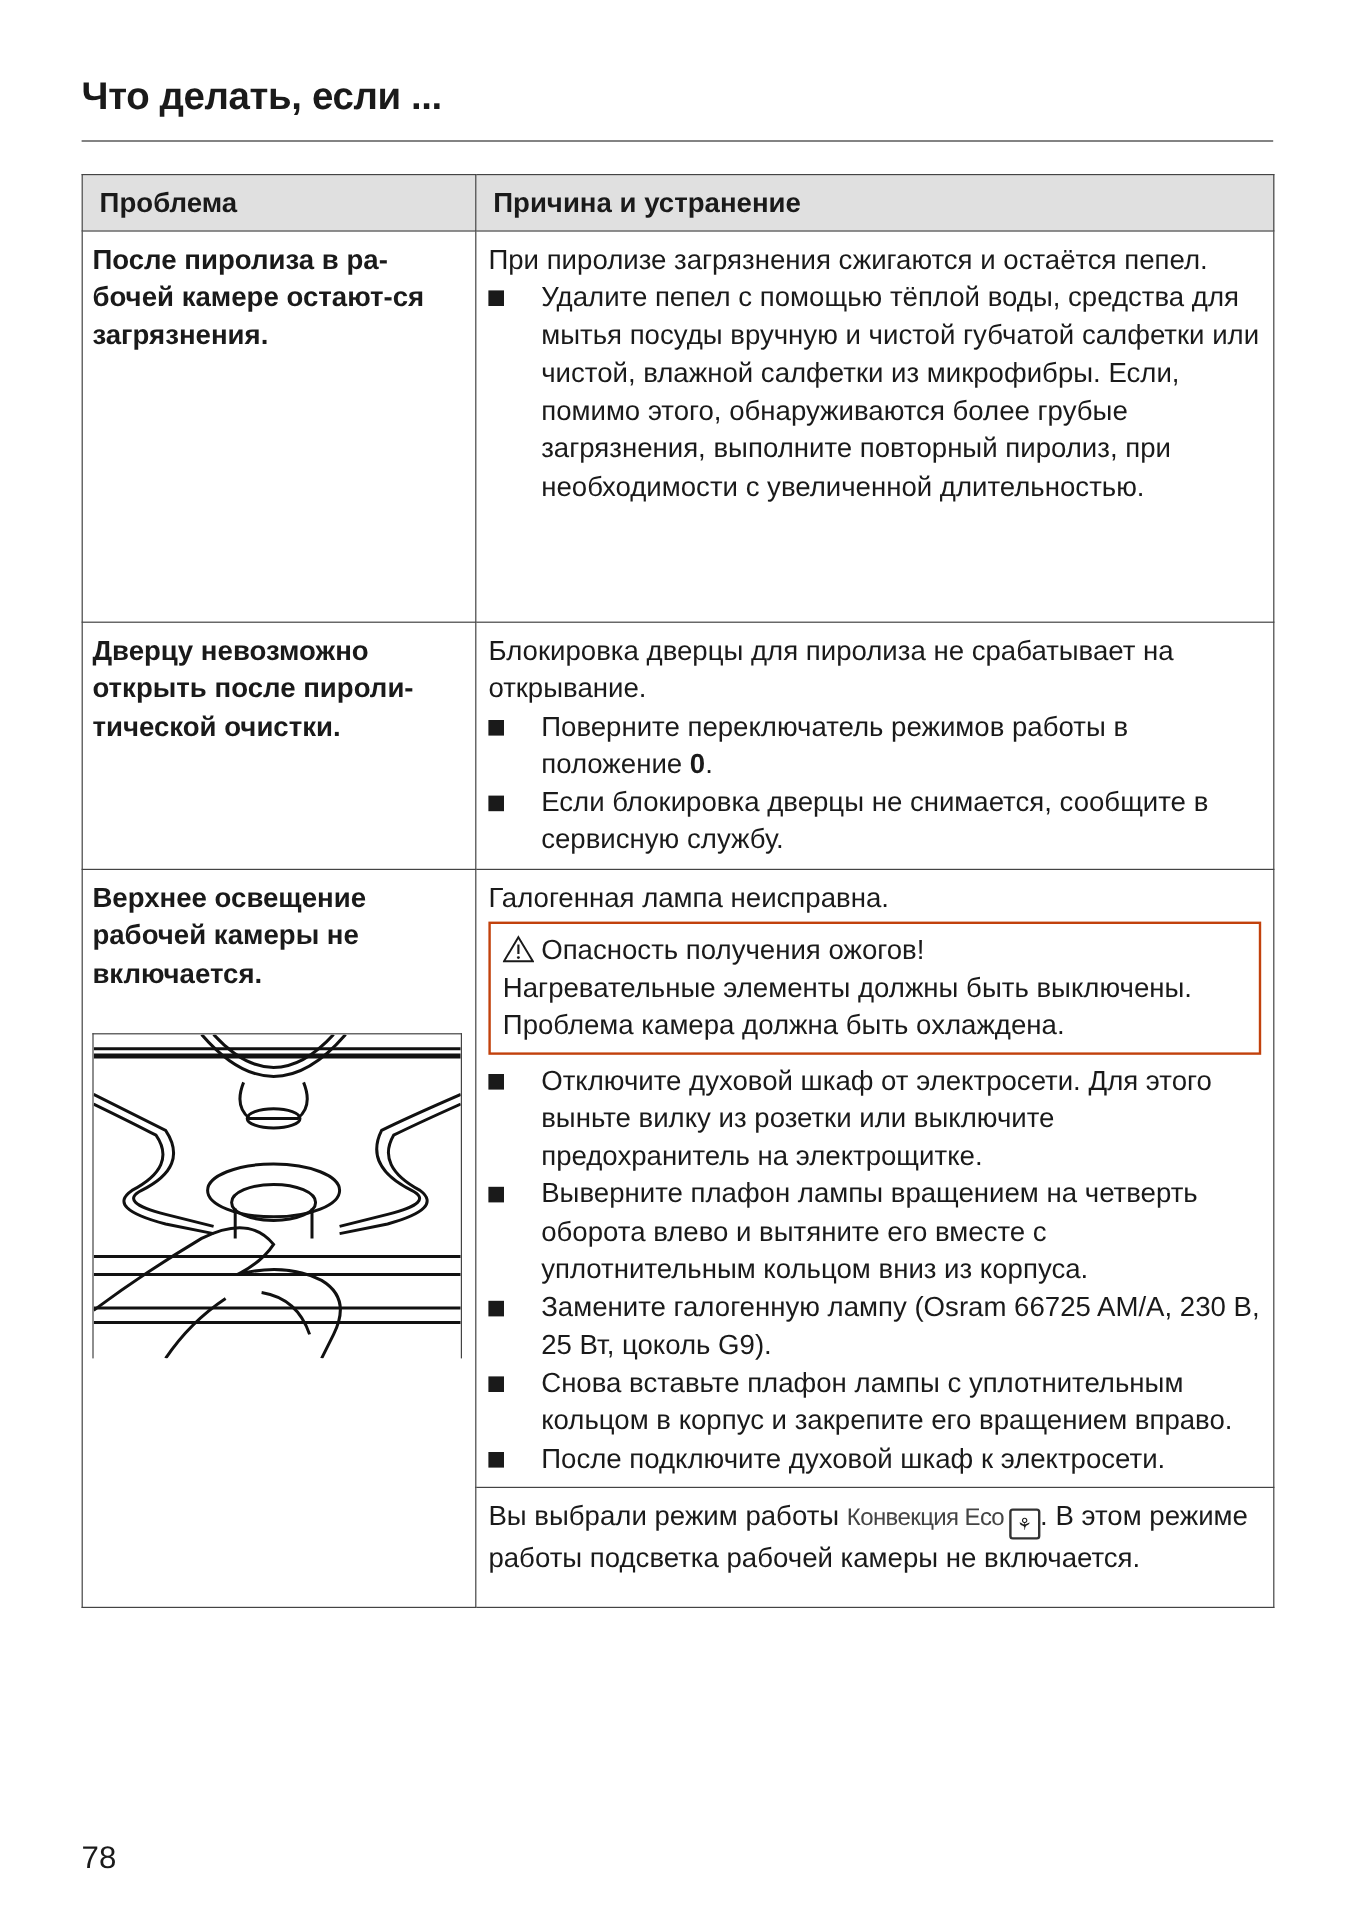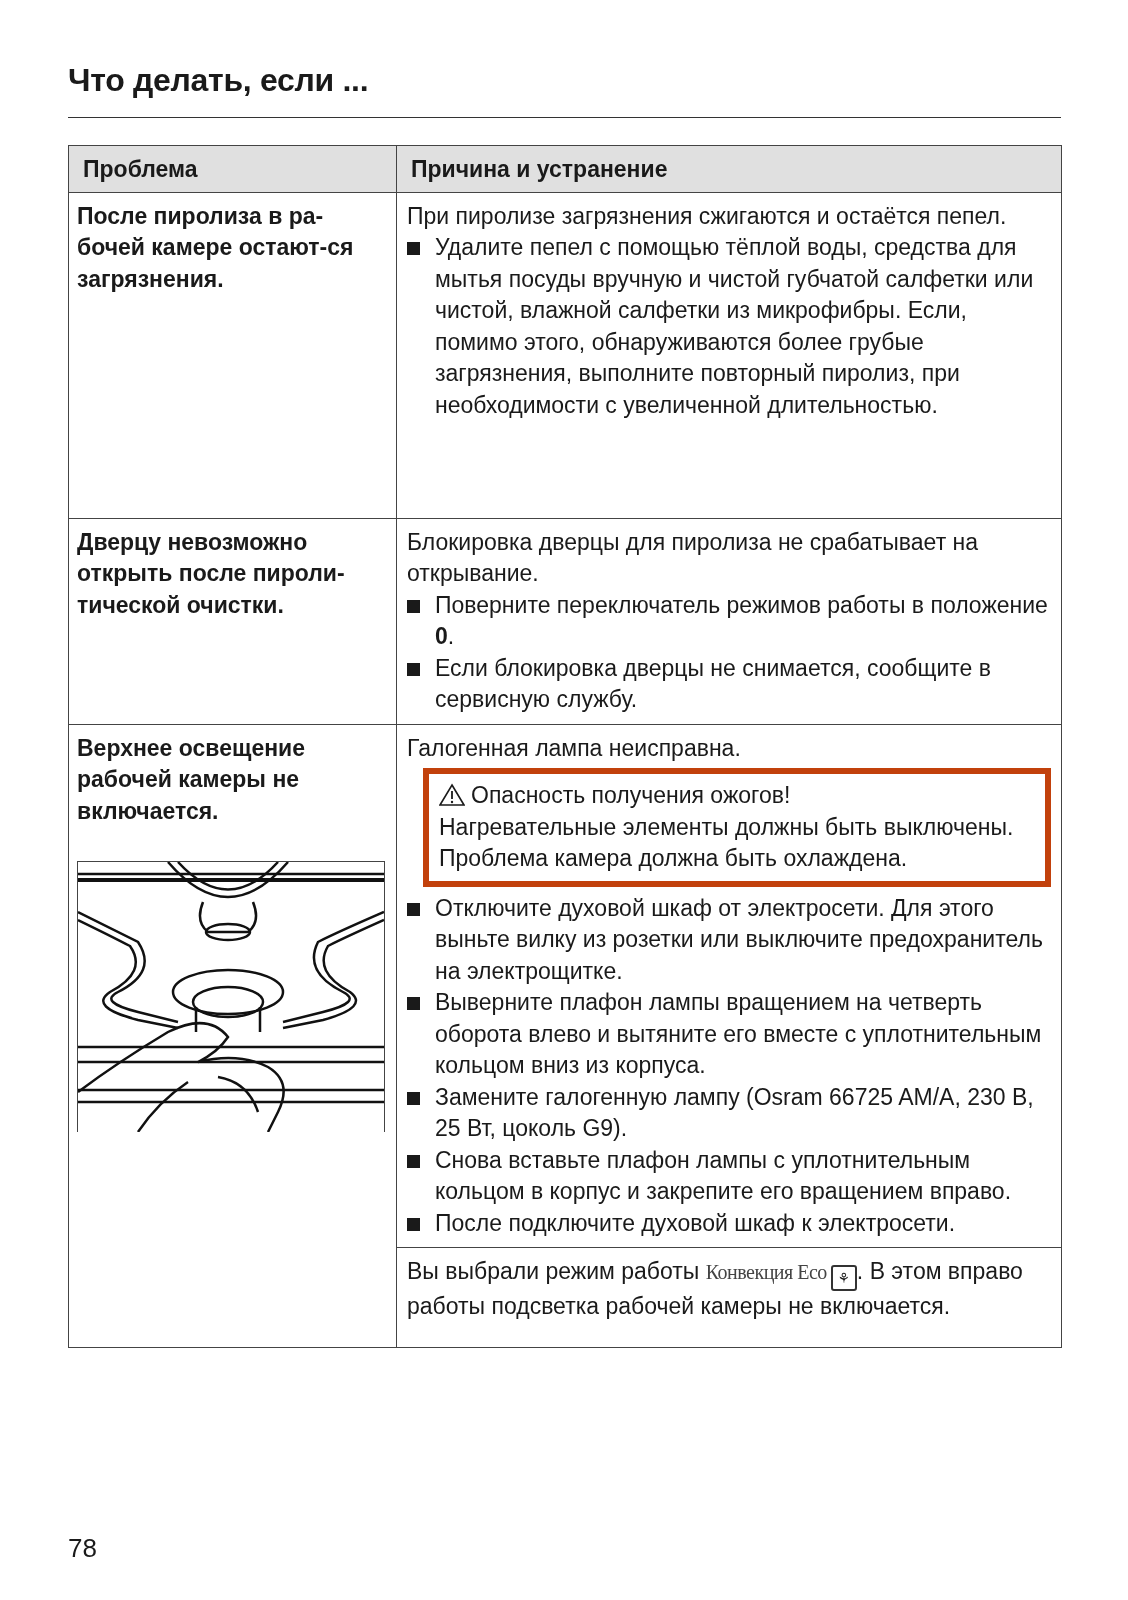--- a/index.html
+++ b/index.html
@@ -12,7 +12,7 @@
   th.c1{width:290px;}
   td.c1{padding:8px 11px 6px 8px;font-weight:bold;}
   td.c2{padding:8px 10px 8px 10px;}
-  .bl{display:flex;}
+  .bl{display:flex;gap:16px;}
   .bl .sq{flex:0 0 28px;}
   .sq::before{content:"";display:inline-block;width:13px;height:13px;background:#1a1a1a;margin-top:9px;}
   .warn{border:6px solid #c2410c;margin:4px 0 6px 16px;padding:6px 10px 6px 10px;}

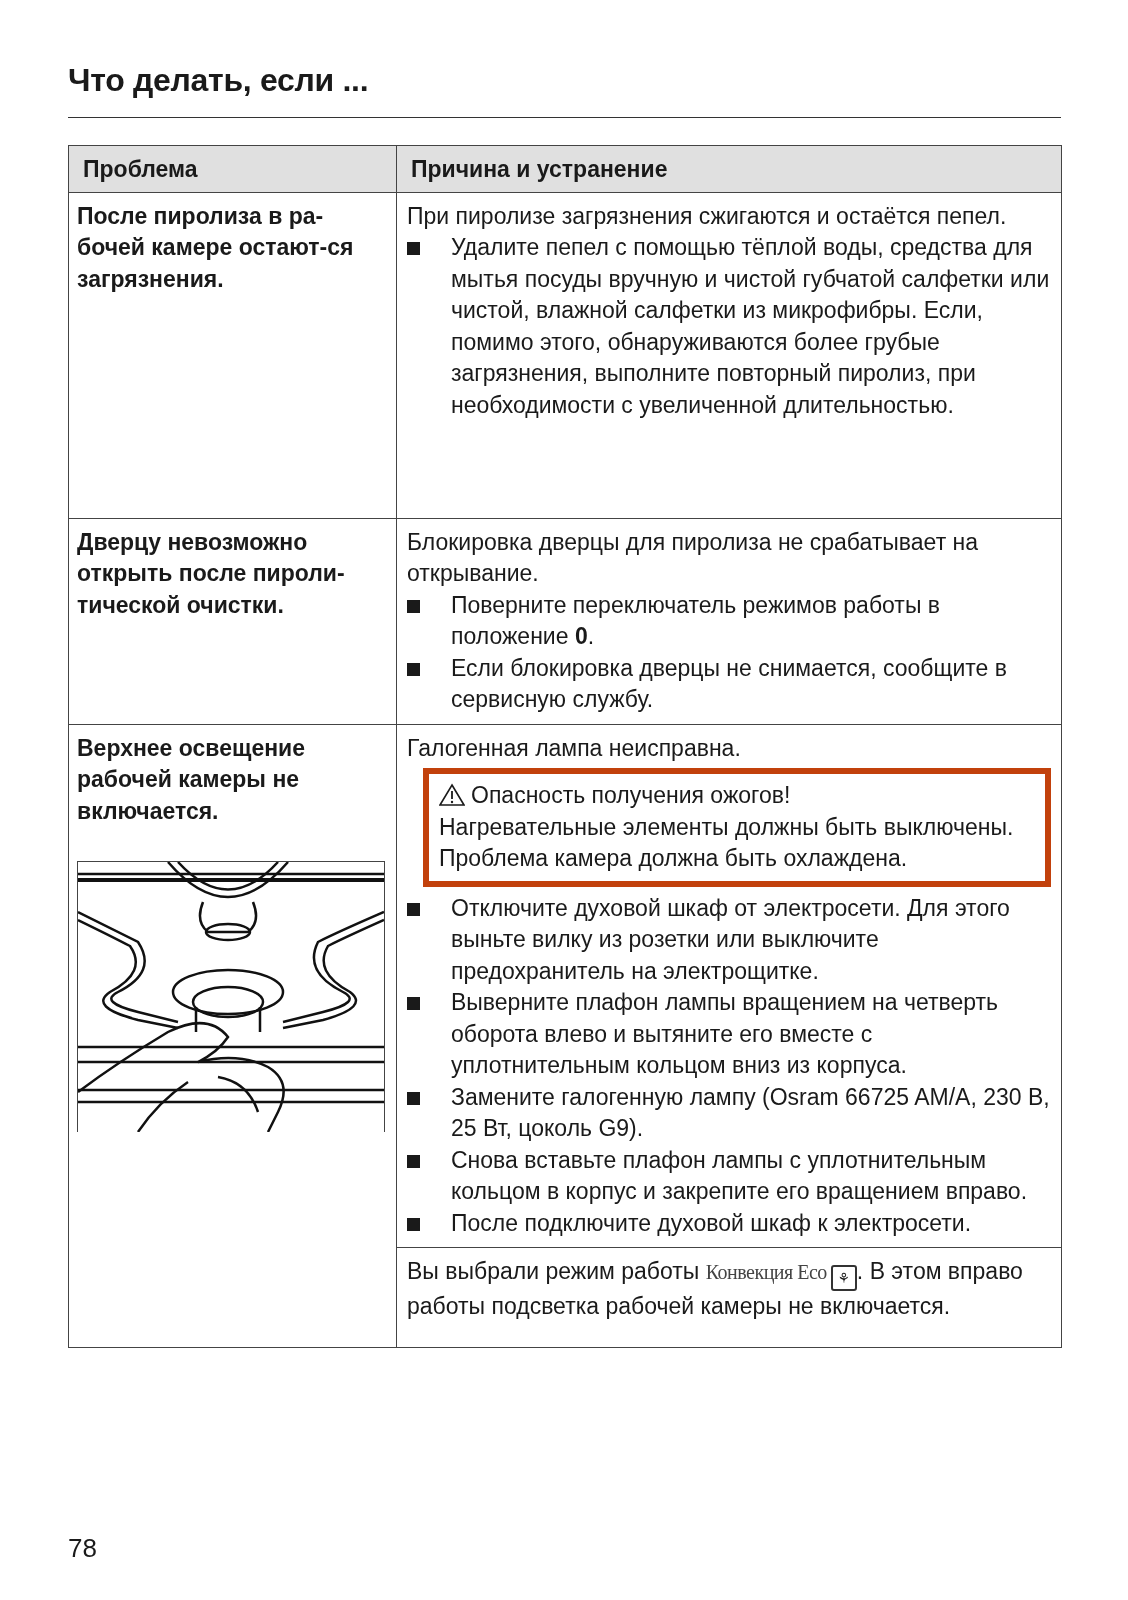--- a/index.html
+++ b/index.html
@@ -15,7 +15,7 @@
   .bl{display:flex;gap:16px;}
   .bl .sq{flex:0 0 28px;}
   .sq::before{content:"";display:inline-block;width:13px;height:13px;background:#1a1a1a;margin-top:9px;}
-  .warn{border:6px solid #c2410c;margin:4px 0 6px 16px;padding:6px 10px 6px 10px;}
+  .warn{border:2px solid #c2410c;margin:4px 0 6px 0;padding:6px 10px 6px 10px;}
   .warn svg{vertical-align:-4px;margin-right:6px;}
   .econame{font-size:20px;color:#444;letter-spacing:-0.5px;font-family:Liberation Serif, serif;}
   .ecoicon{display:inline-block;width:22px;height:22px;border:2px solid #333;border-radius:3px;vertical-align:-4px;margin-left:4px;font-size:14px;line-height:22px;text-align:center;}

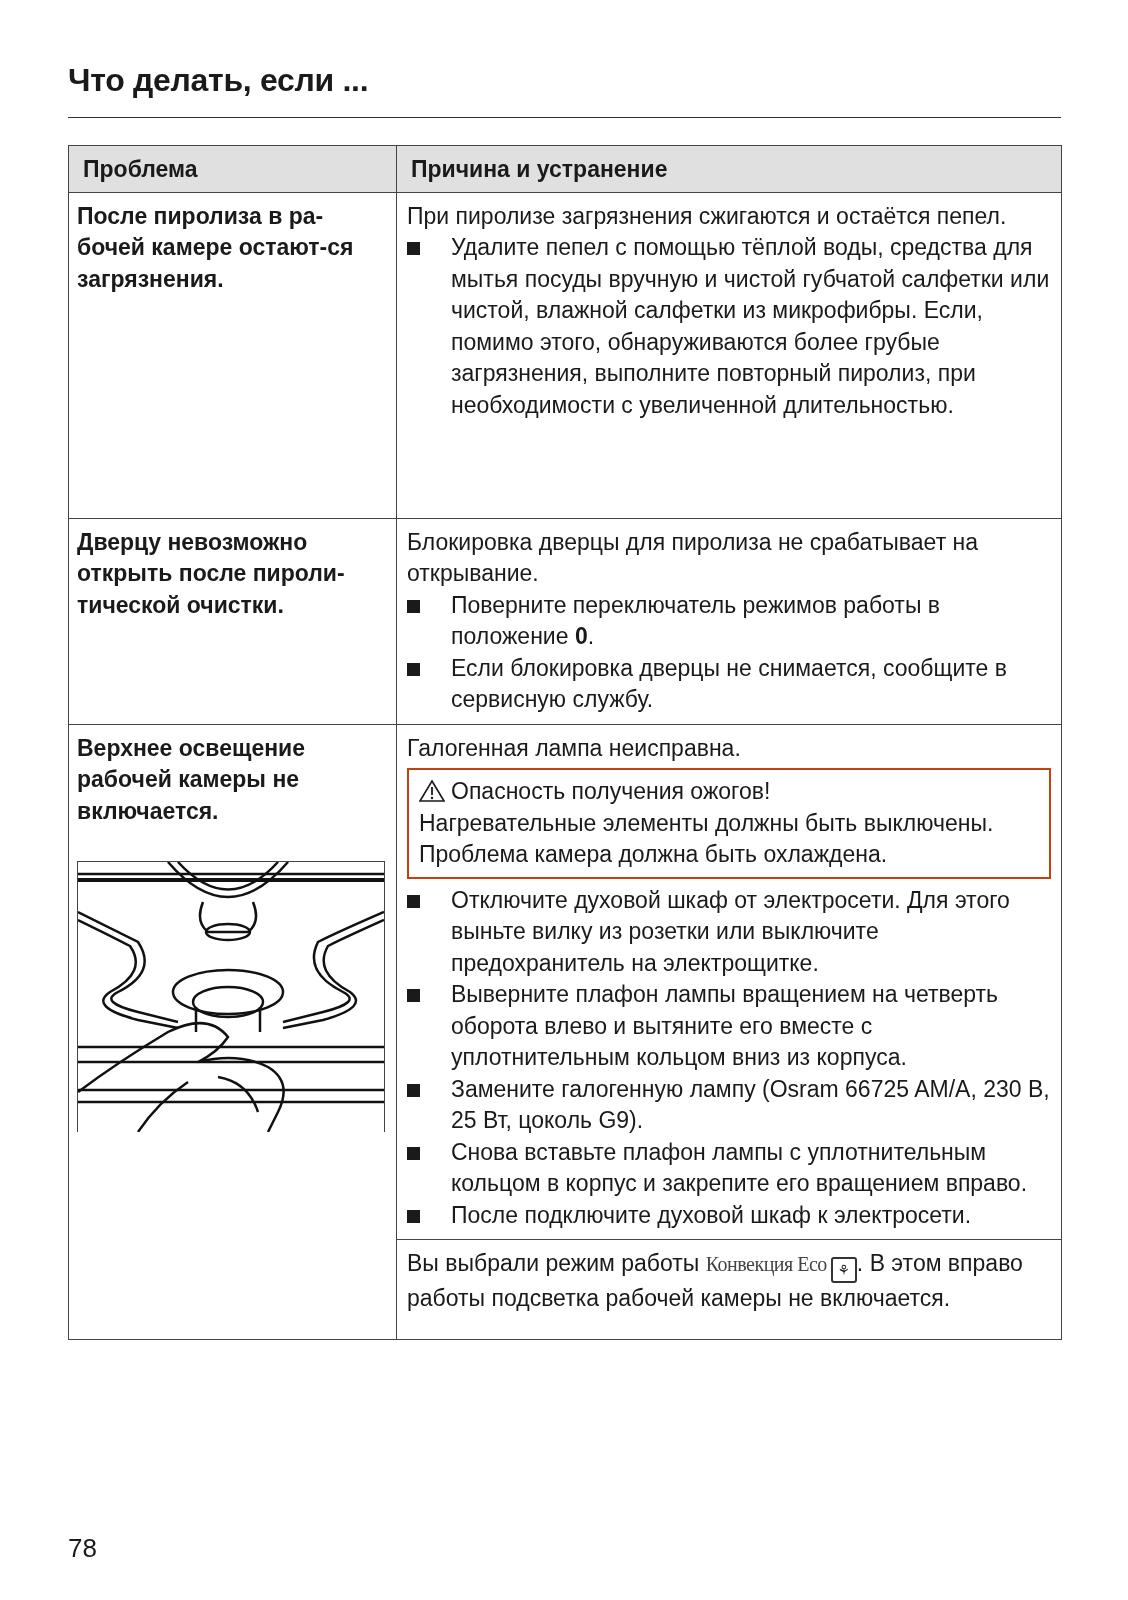--- a/index.html
+++ b/index.html
@@ -17,7 +17,7 @@
   .sq::before{content:"";display:inline-block;width:13px;height:13px;background:#1a1a1a;margin-top:9px;}
   .warn{border:2px solid #c2410c;margin:4px 0 6px 0;padding:6px 10px 6px 10px;}
   .warn svg{vertical-align:-4px;margin-right:6px;}
-  .econame{font-size:20px;color:#444;letter-spacing:-0.5px;font-family:Liberation Serif, serif;}
+  .econame{font-size:20px;color:#444;letter-spacing:-0.5px;}
   .ecoicon{display:inline-block;width:22px;height:22px;border:2px solid #333;border-radius:3px;vertical-align:-4px;margin-left:4px;font-size:14px;line-height:22px;text-align:center;}
   .illus{margin:34px 0 0 0;width:306px;height:270px;border:1.5px solid #444;border-bottom:none;overflow:hidden;}
   .pageno{position:absolute;left:68px;top:1533px;font-size:26px;}

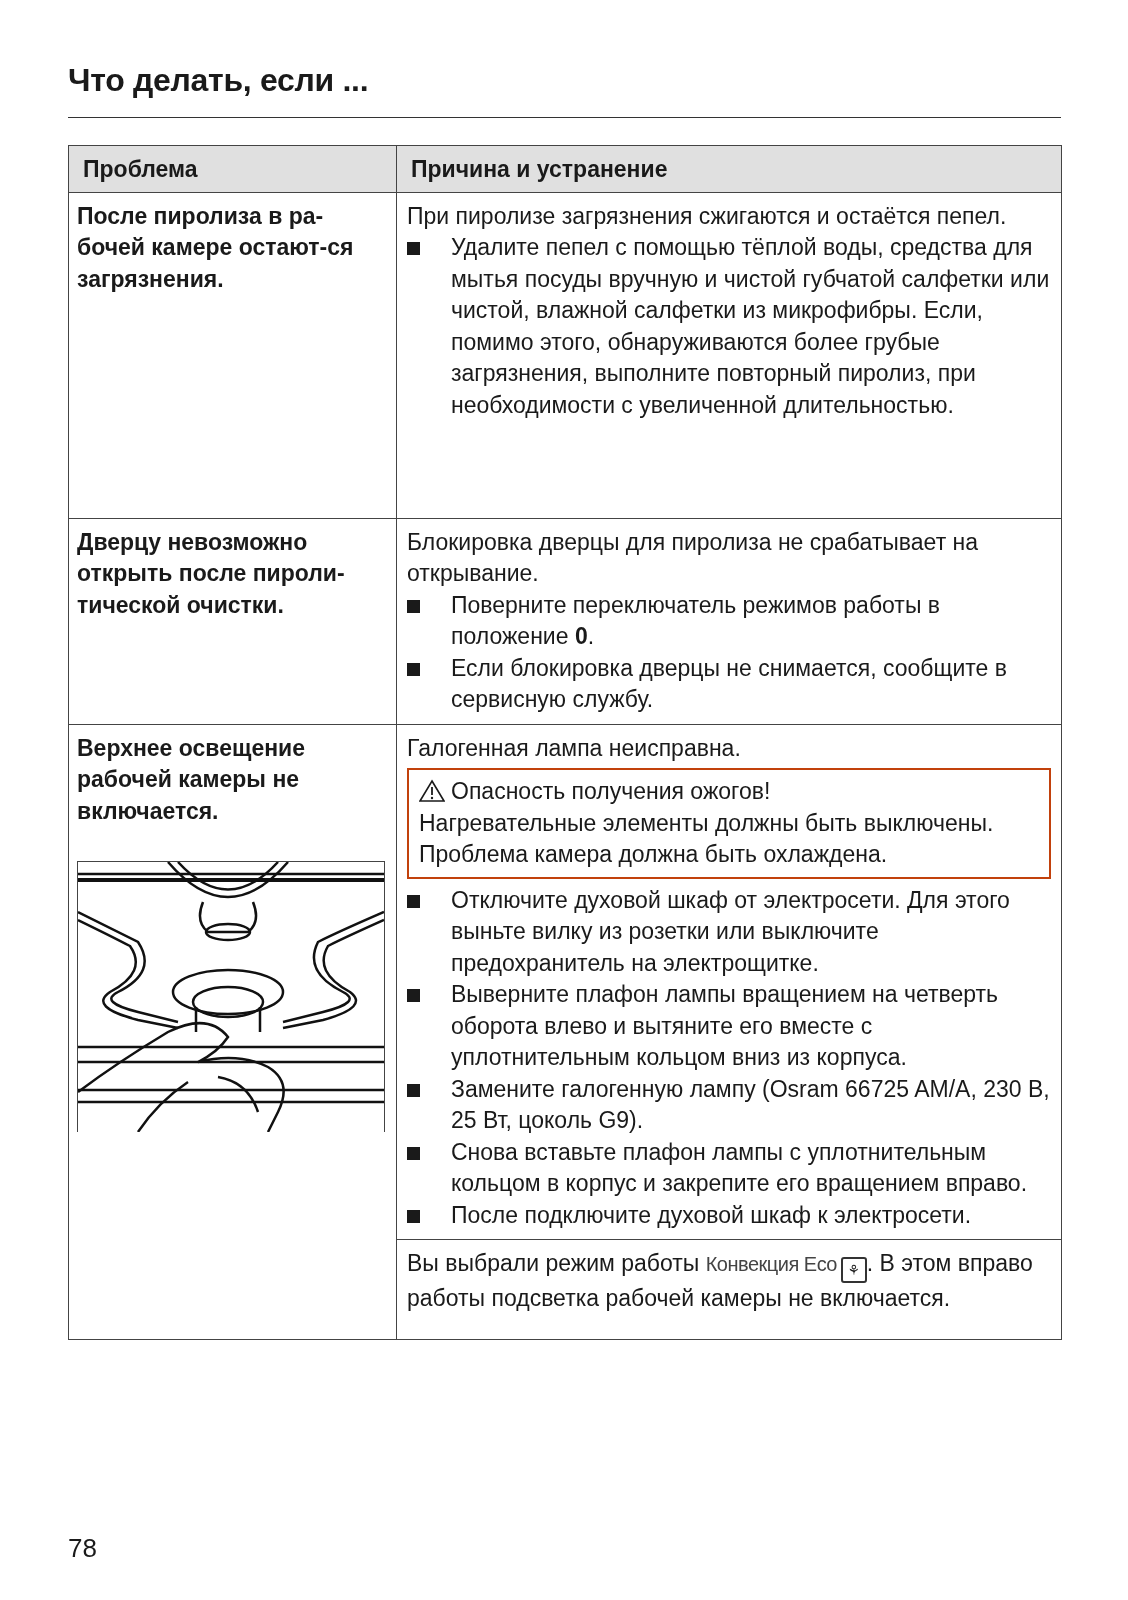--- a/index.html
+++ b/index.html
@@ -123,7 +123,7 @@
   <tr style="height:100px;">
     <td class="c2">
       <span>Вы выбрали режим работы</span>
-      <span class="econame">Конвекция Eco</span><span class="ecoicon">⚘</span><span>. В этом вправо работы подсветка рабочей камеры не включается.</span>
+      <span class="econame">Конвекция Eco</span><span class="ecoicon">⚘</span><span>. В этом режиме работы подсветка рабочей камеры не включается.</span>
     </td>
   </tr>
 </tbody>

